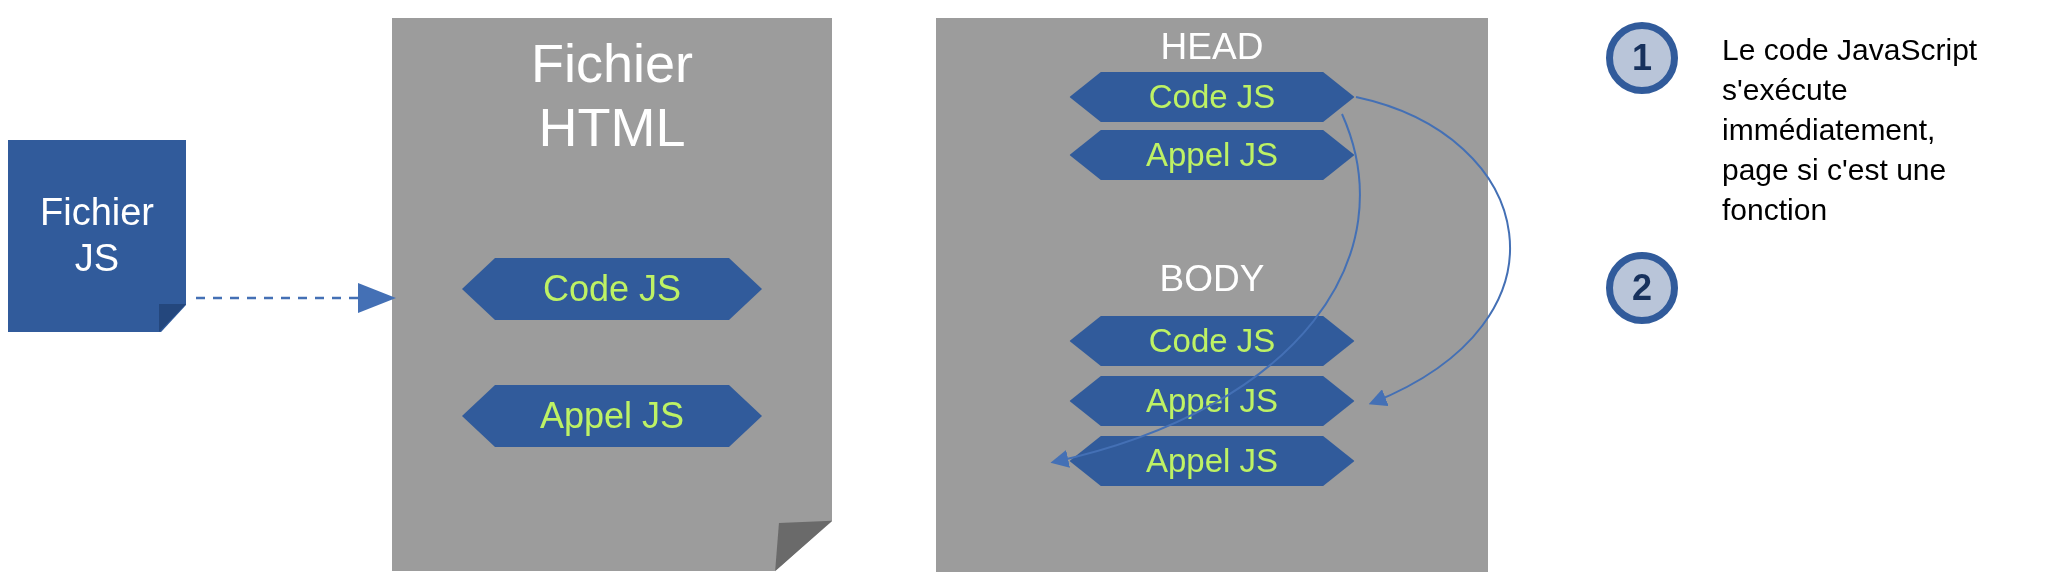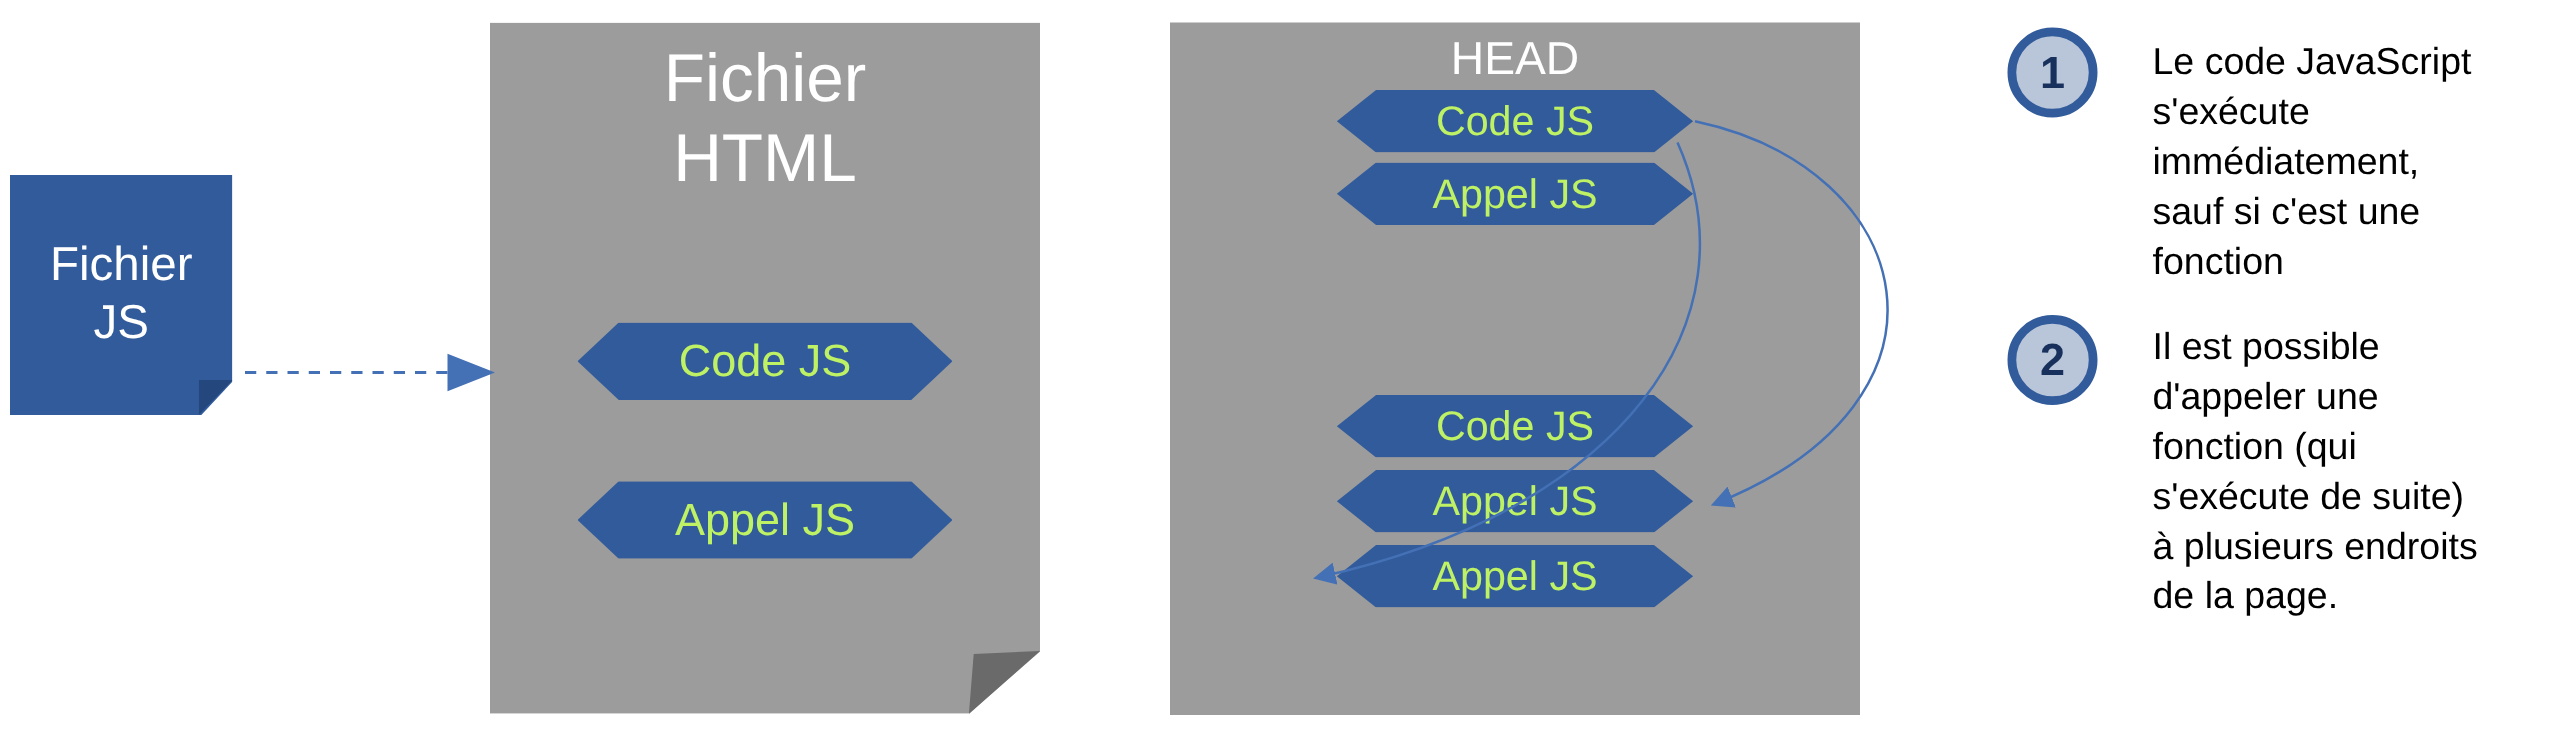--- a/index.html
+++ b/index.html
@@ -124,7 +124,7 @@
   <div class="note-text note-text-1">Le code JavaScript
 s'exécute
 immédiatement,
-sauf si c'est une
+page si c'est une
 fonction</div>
 
   <div class="badge badge-2">

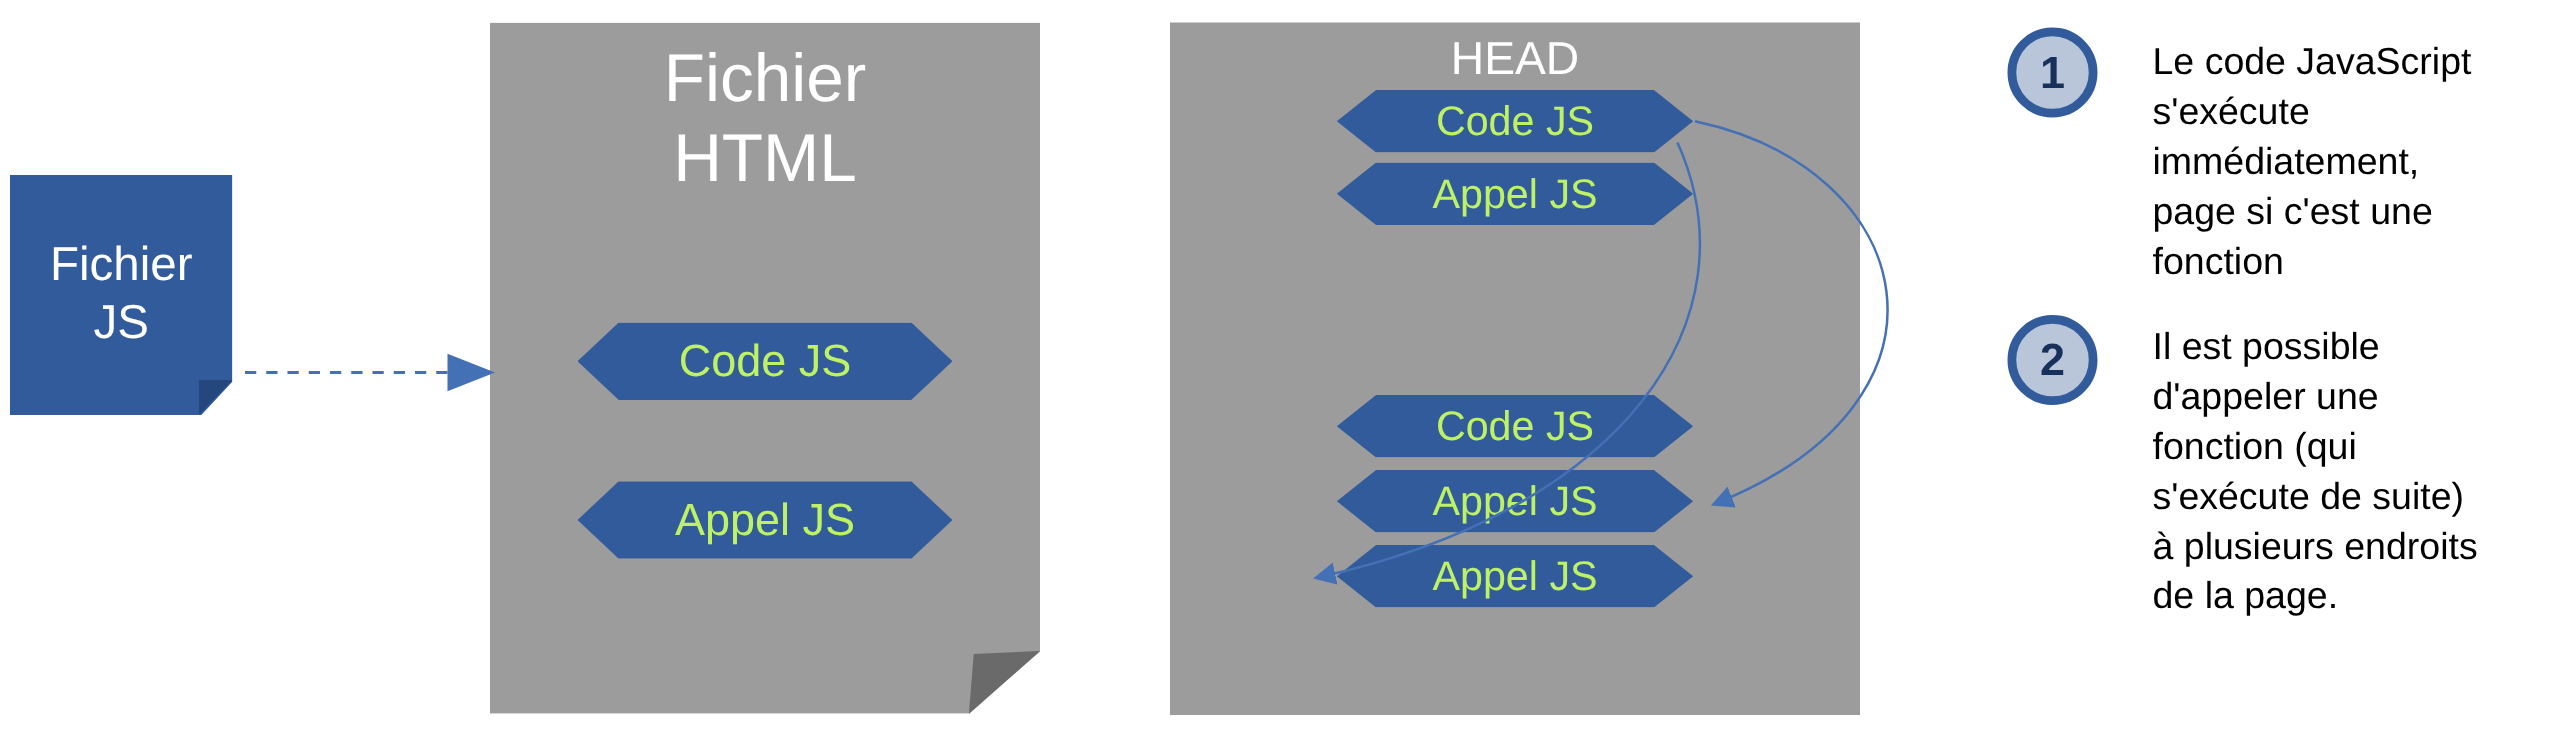--- a/index.html
+++ b/index.html
@@ -98,6 +98,7 @@
   </div>
 
   <div class="body-box">
+    <div class="section-title">BODY</div>
     <div class="hex hex-body-0">Code JS</div>
     <div class="hex hex-body-1">Appel JS</div>
     <div class="hex hex-body-2">Appel JS</div>

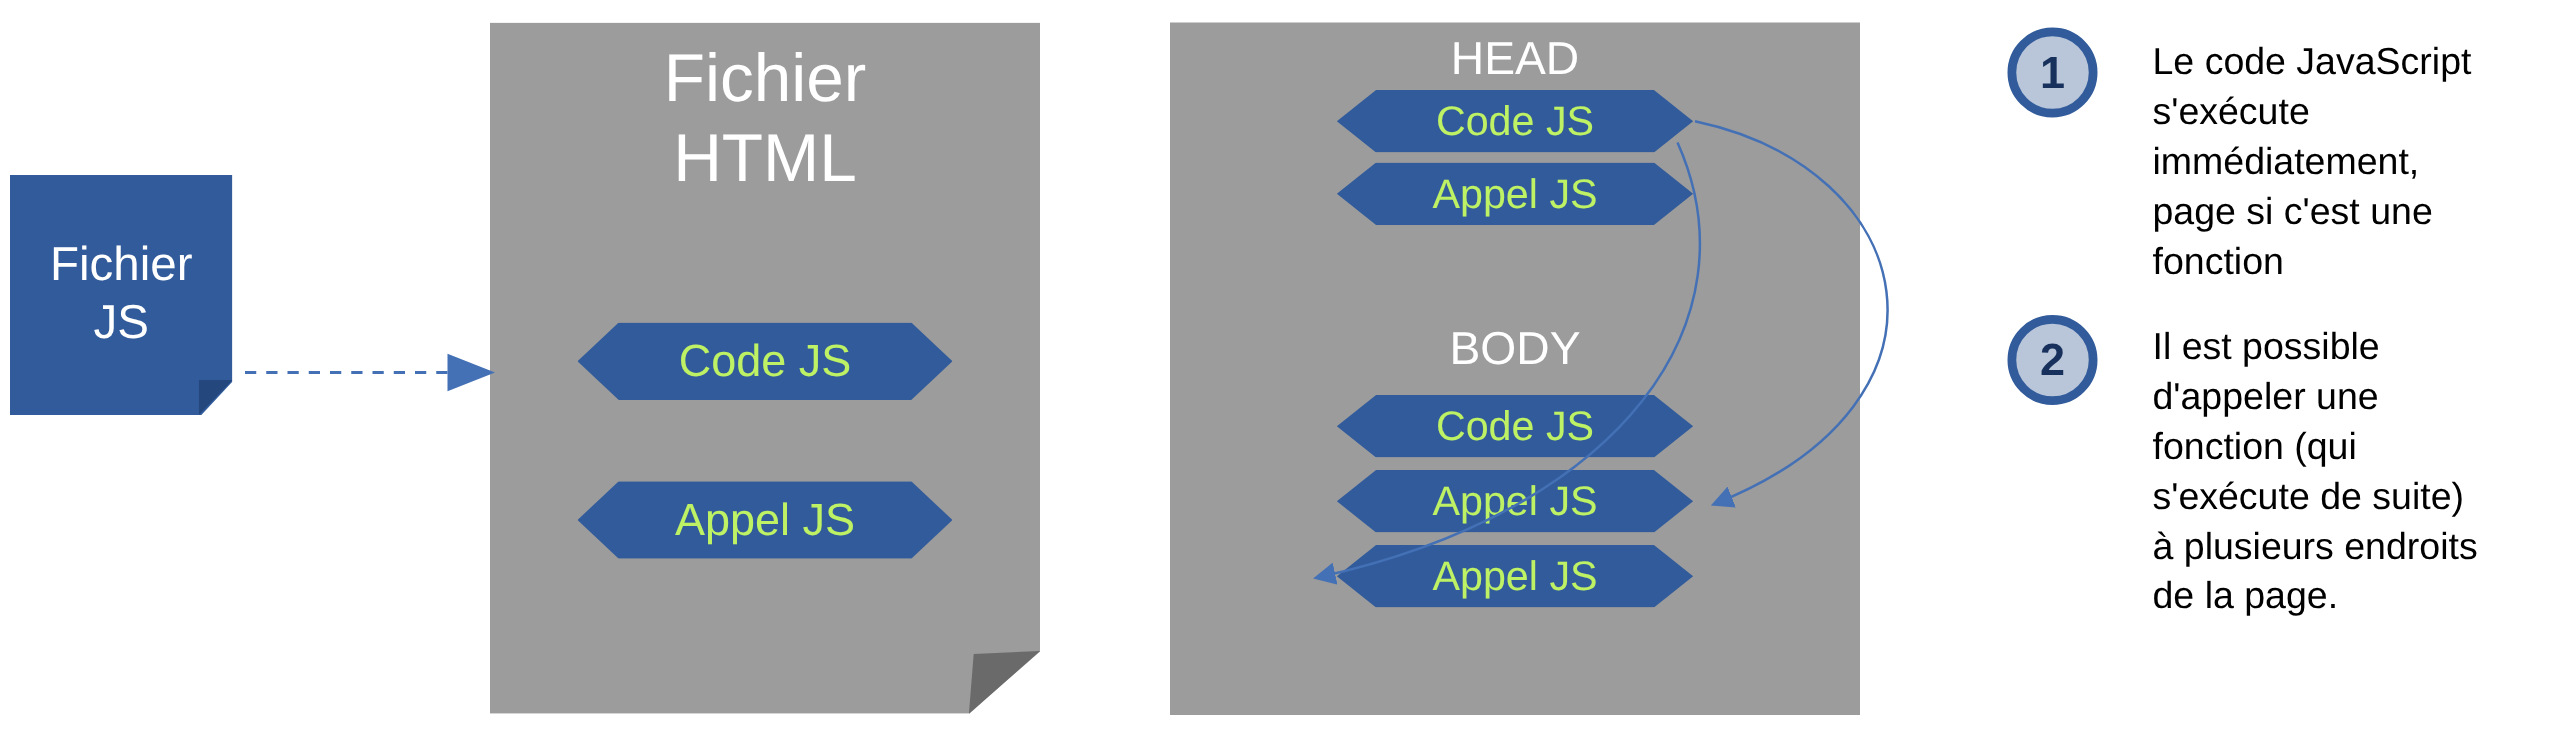--- a/index.html
+++ b/index.html
@@ -131,12 +131,6 @@
   <div class="badge badge-2">
     <span>2</span>
   </div>
-  <div class="note-text note-text-2">Il est possible
-d'appeler une
-fonction (qui
-s'exécute de suite)
-à plusieurs endroits
-de la page.</div>
 
 </div>
 

